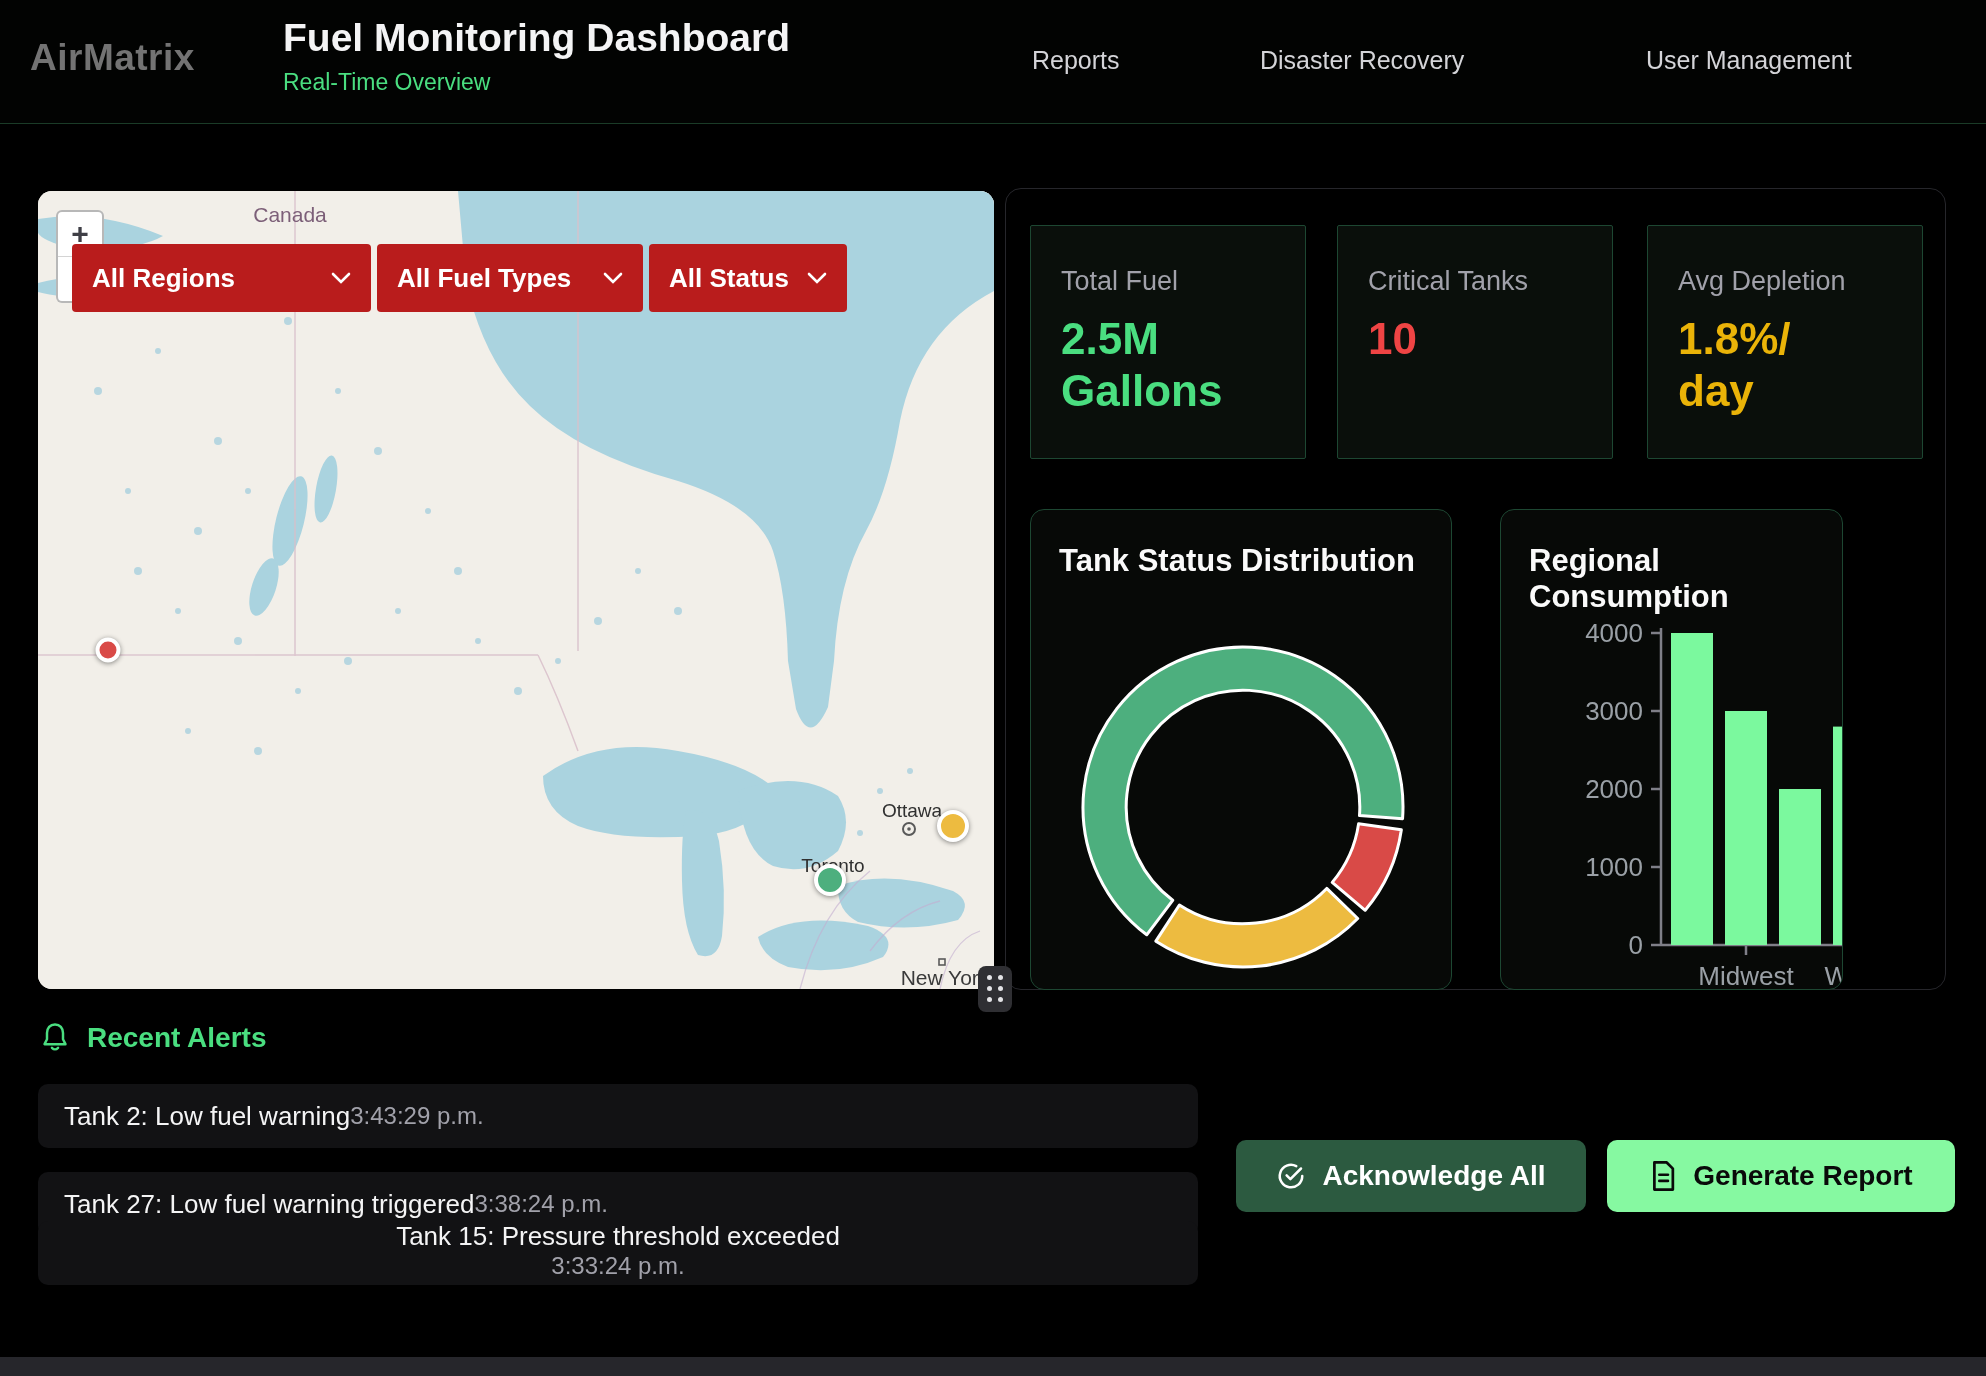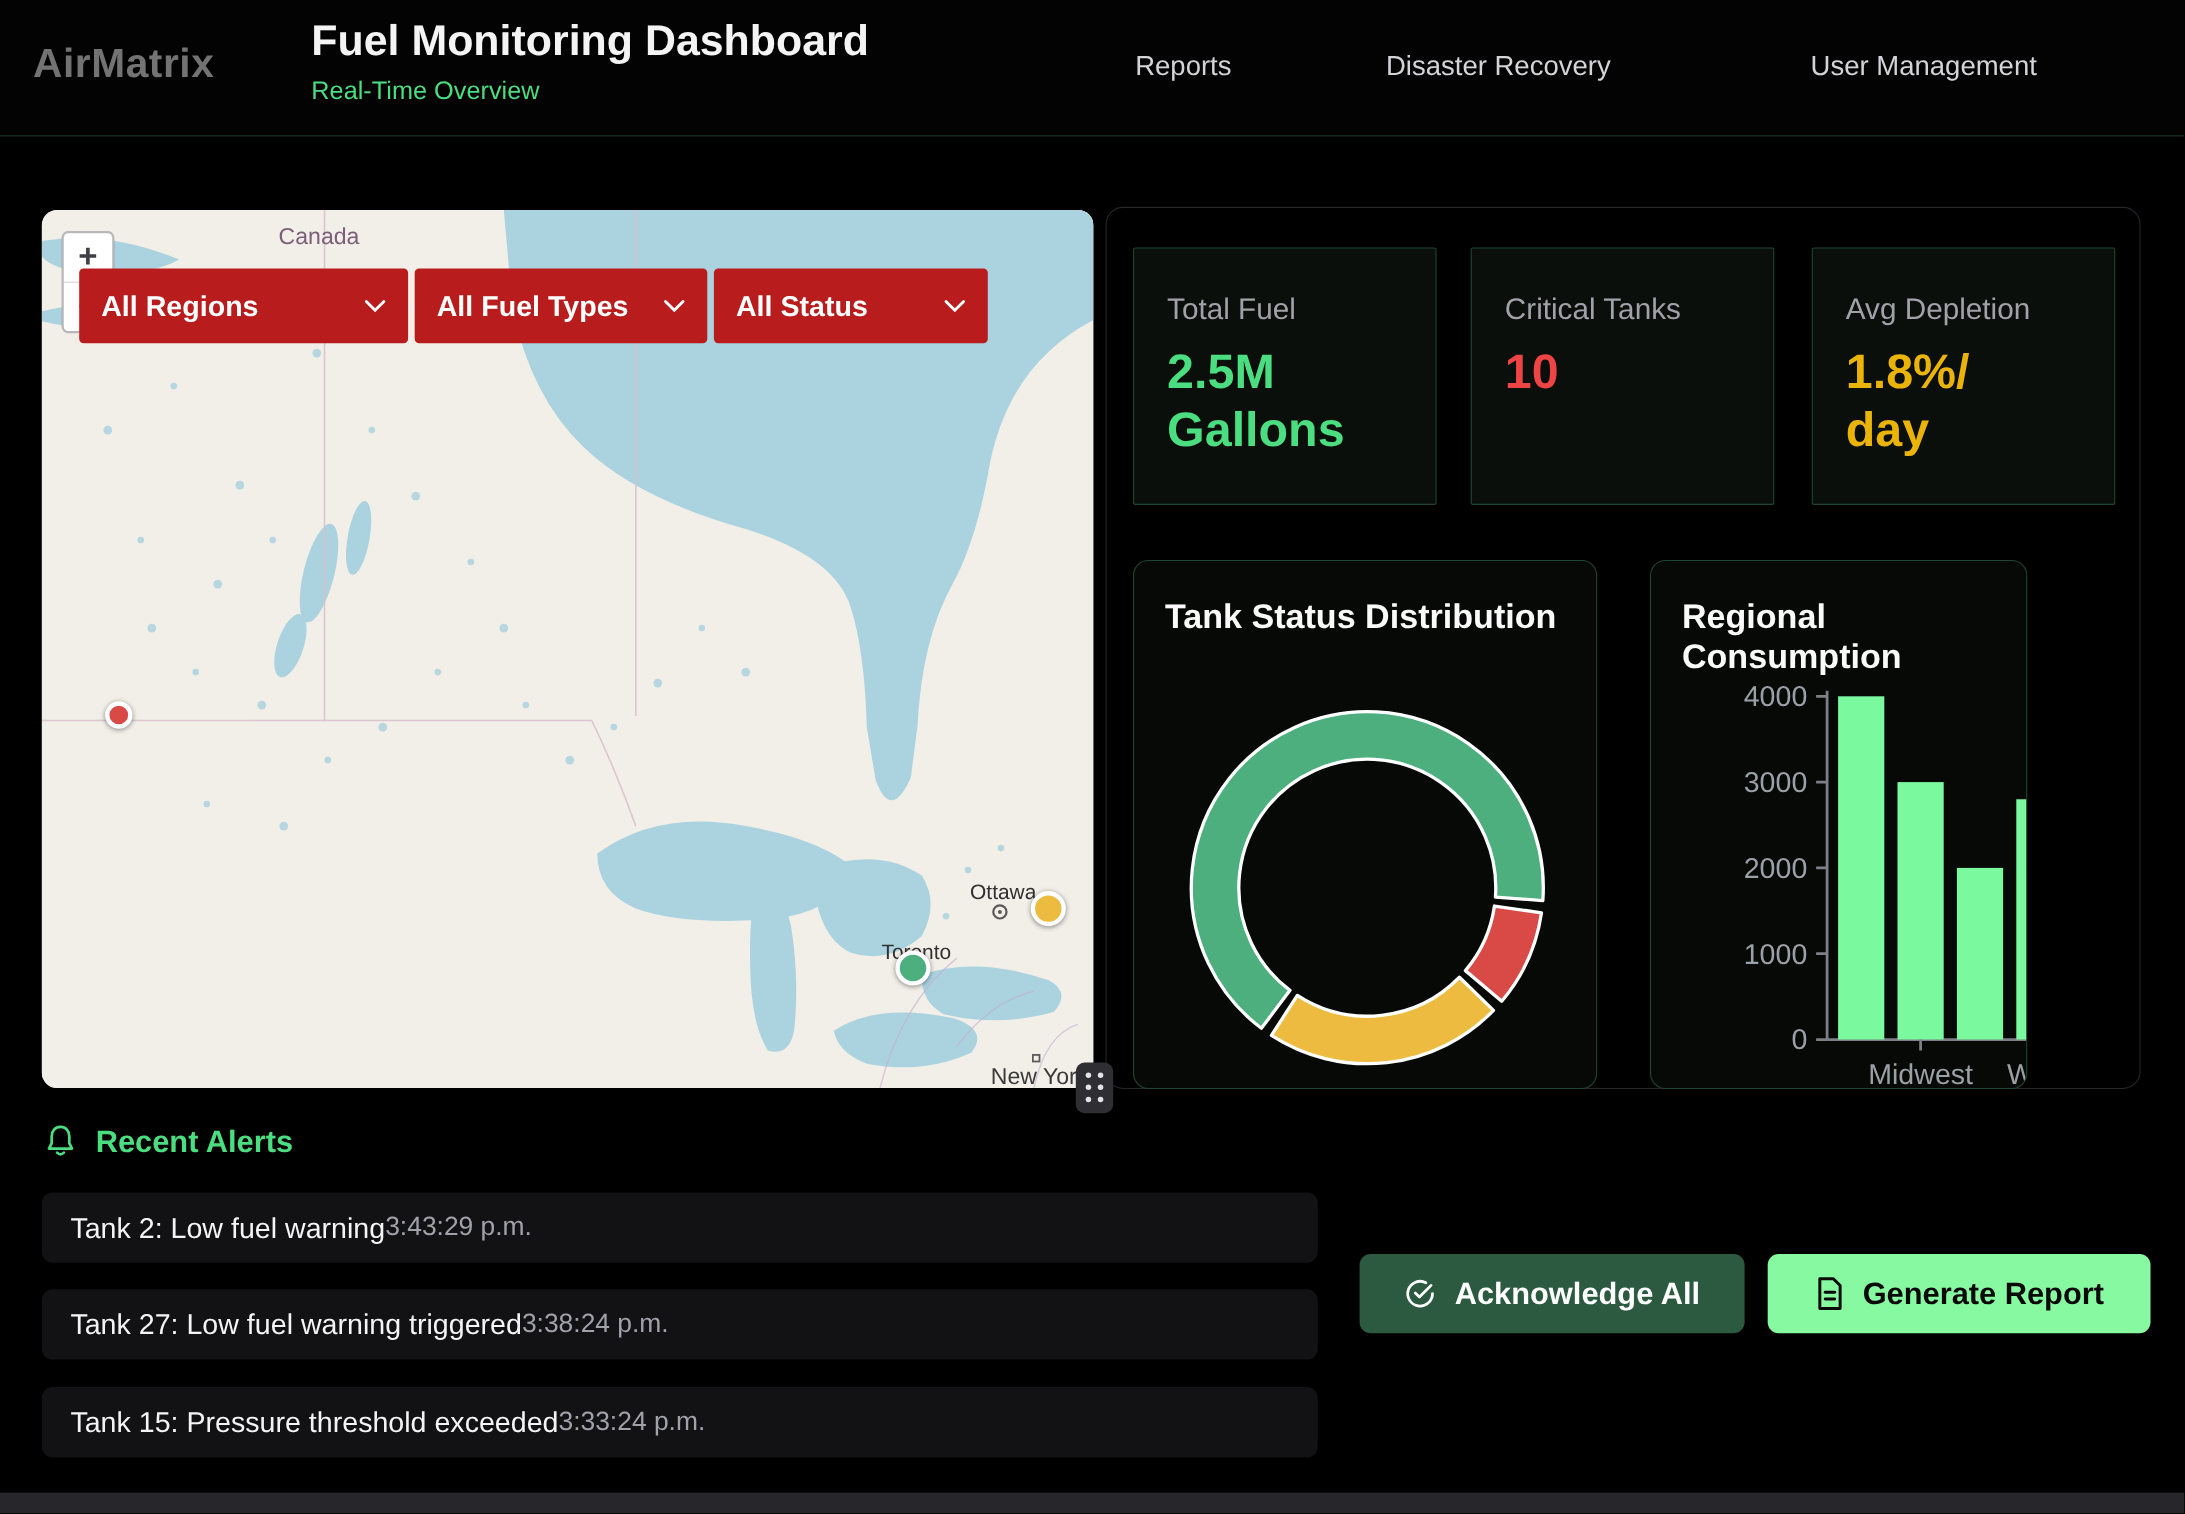--- a/index.html
+++ b/index.html
@@ -30,7 +30,7 @@
   .filters{position:absolute;left:34px;top:53px;display:flex;gap:6px;z-index:10;}
   .dropdown{height:68px;background:#b91c1c;border-radius:4px;display:flex;align-items:center;
             justify-content:space-between;padding:0 20px;color:#fff;cursor:pointer;}
-  .dd-regions{width:299px;} .dd-fuel{width:266px;} .dd-status{width:249px;}
+  .dd-regions{width:299px;} .dd-fuel{width:266px;} .dd-status{width:198px;}
   .dd-label{font-size:26px;font-weight:600;}
   .marker{position:absolute;border-radius:50%;border:4px solid #fff;transform:translate(-50%,-50%);
           box-shadow:0 1px 5px rgba(0,0,0,.45);cursor:pointer;}

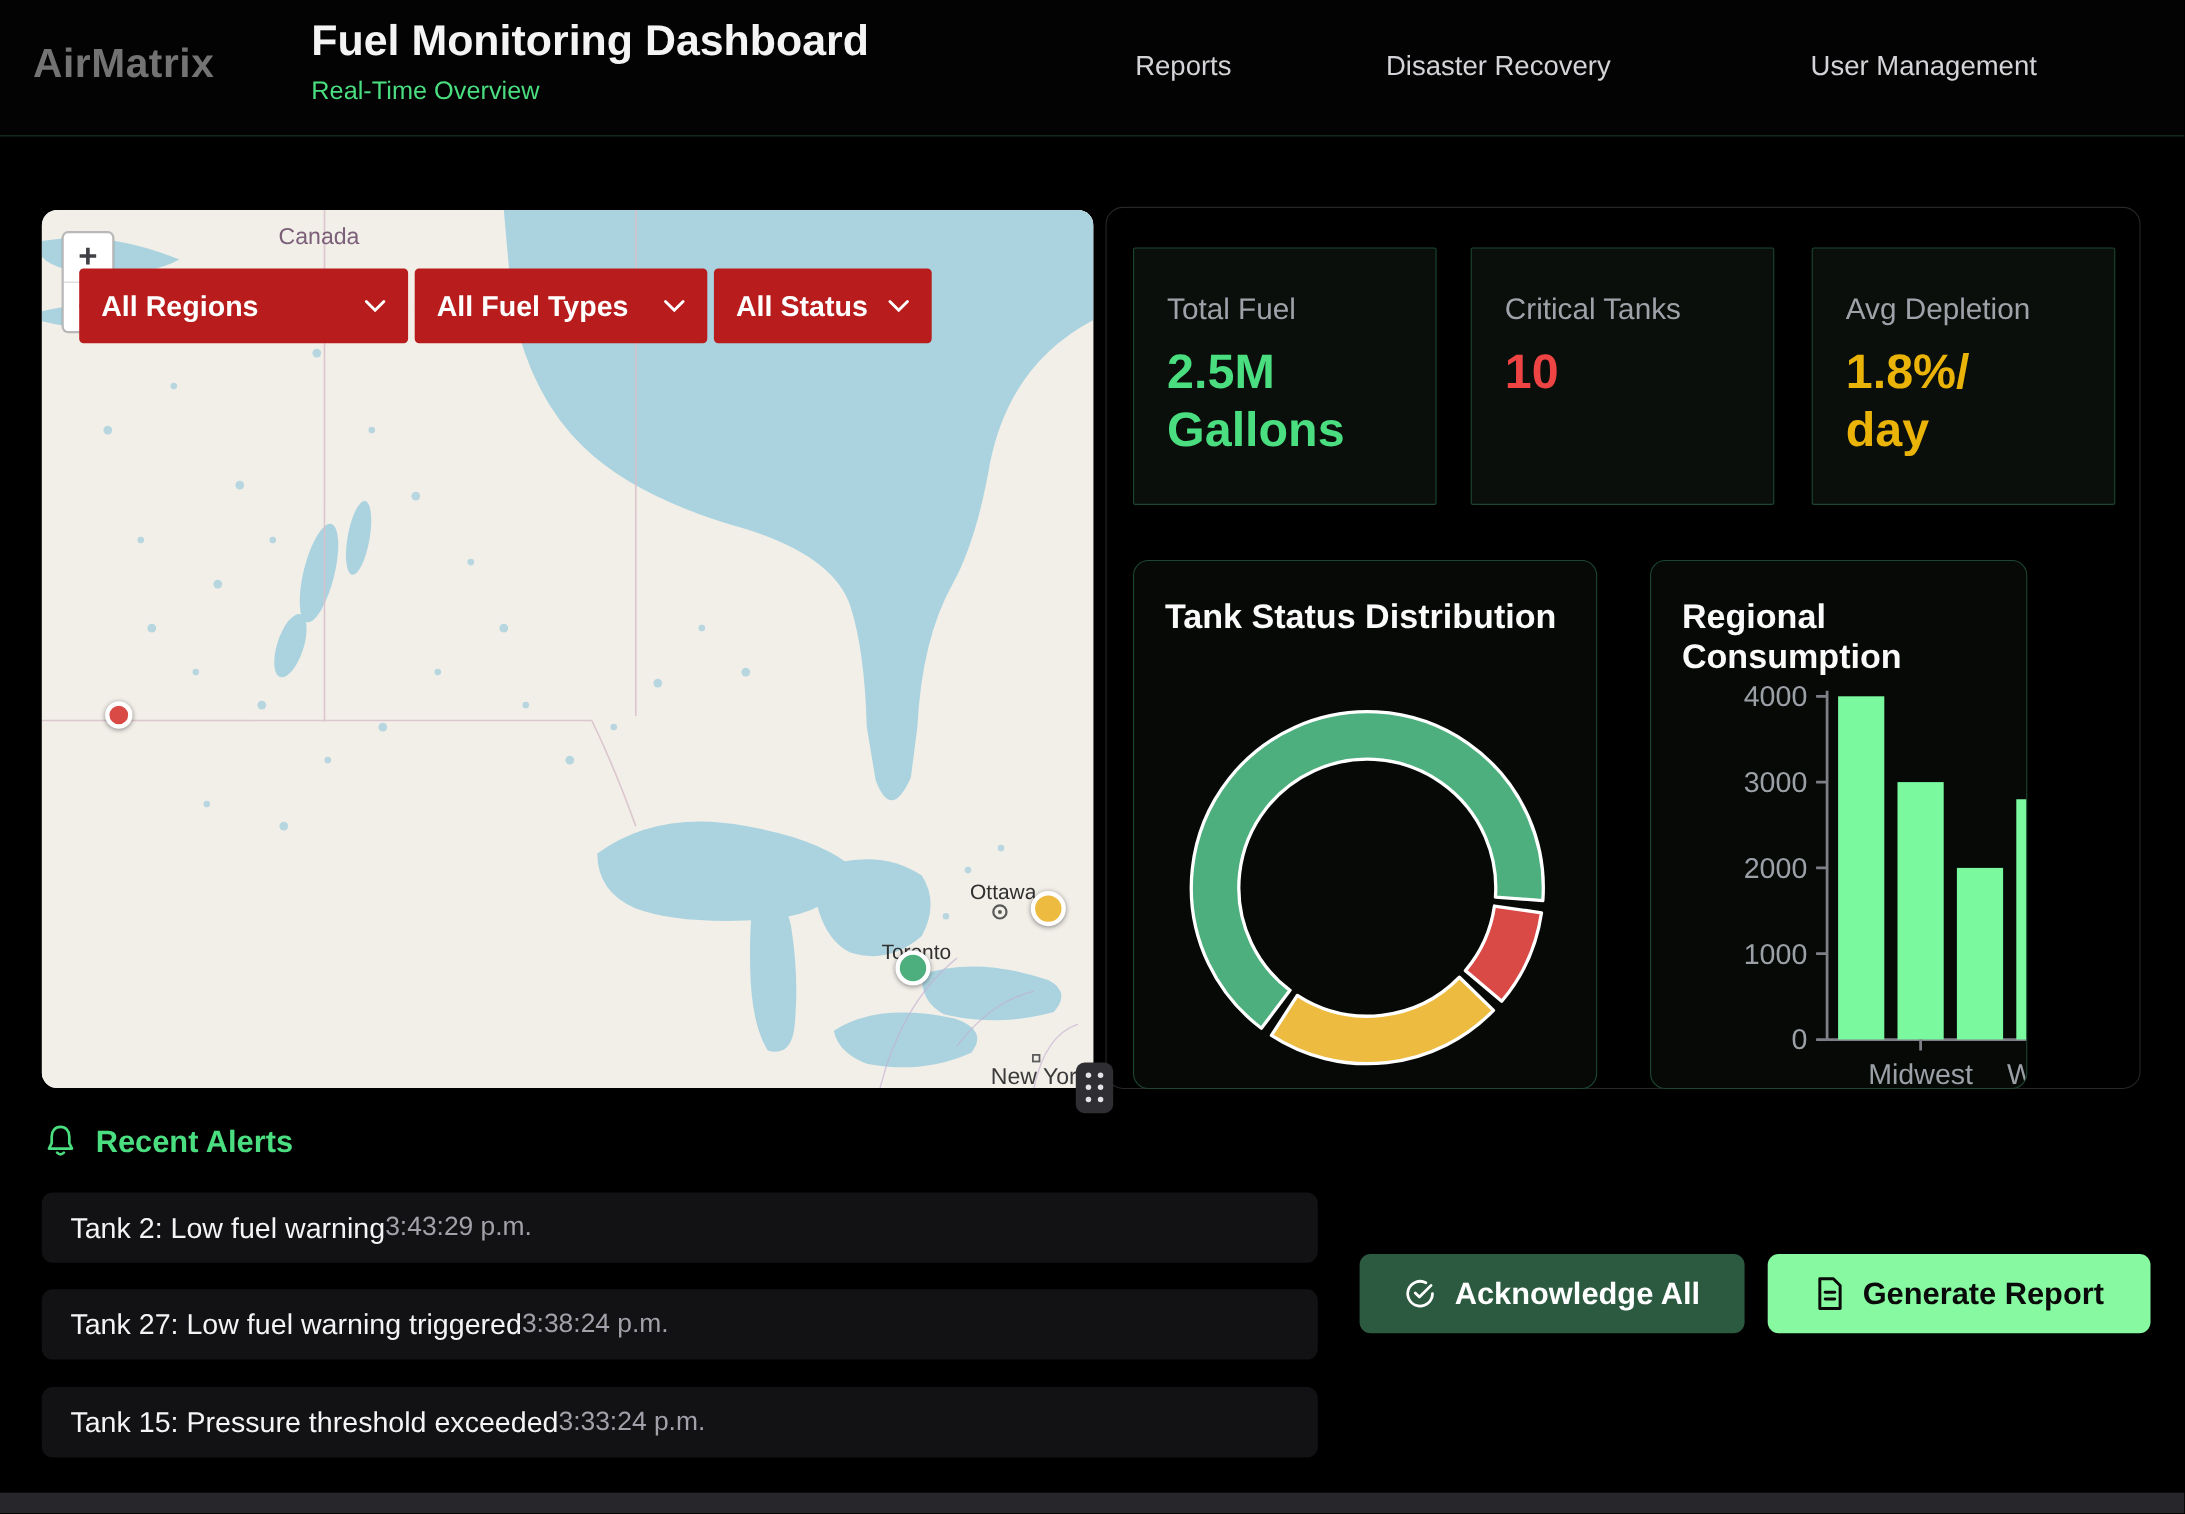--- a/index.html
+++ b/index.html
@@ -59,7 +59,7 @@
   .alerts-title{font-size:28px;font-weight:bold;color:#4ade80;}
   .alert-row{position:absolute;left:38px;width:1160px;height:64px;background:#121214;border-radius:10px;
              display:flex;align-items:center;padding:0 26px;cursor:pointer;}
-  .row-1{top:1084px;} .row-2{top:1172px;} .row-3{top:1261px;}
+  .row-1{top:1084px;} .row-2{top:1172px;} .row-3{top:1221px;flex-direction:column;}
   .alert-msg{font-size:26px;color:#f4f4f5;}
   .alert-time{font-size:24px;color:#a1a1aa;}
 

